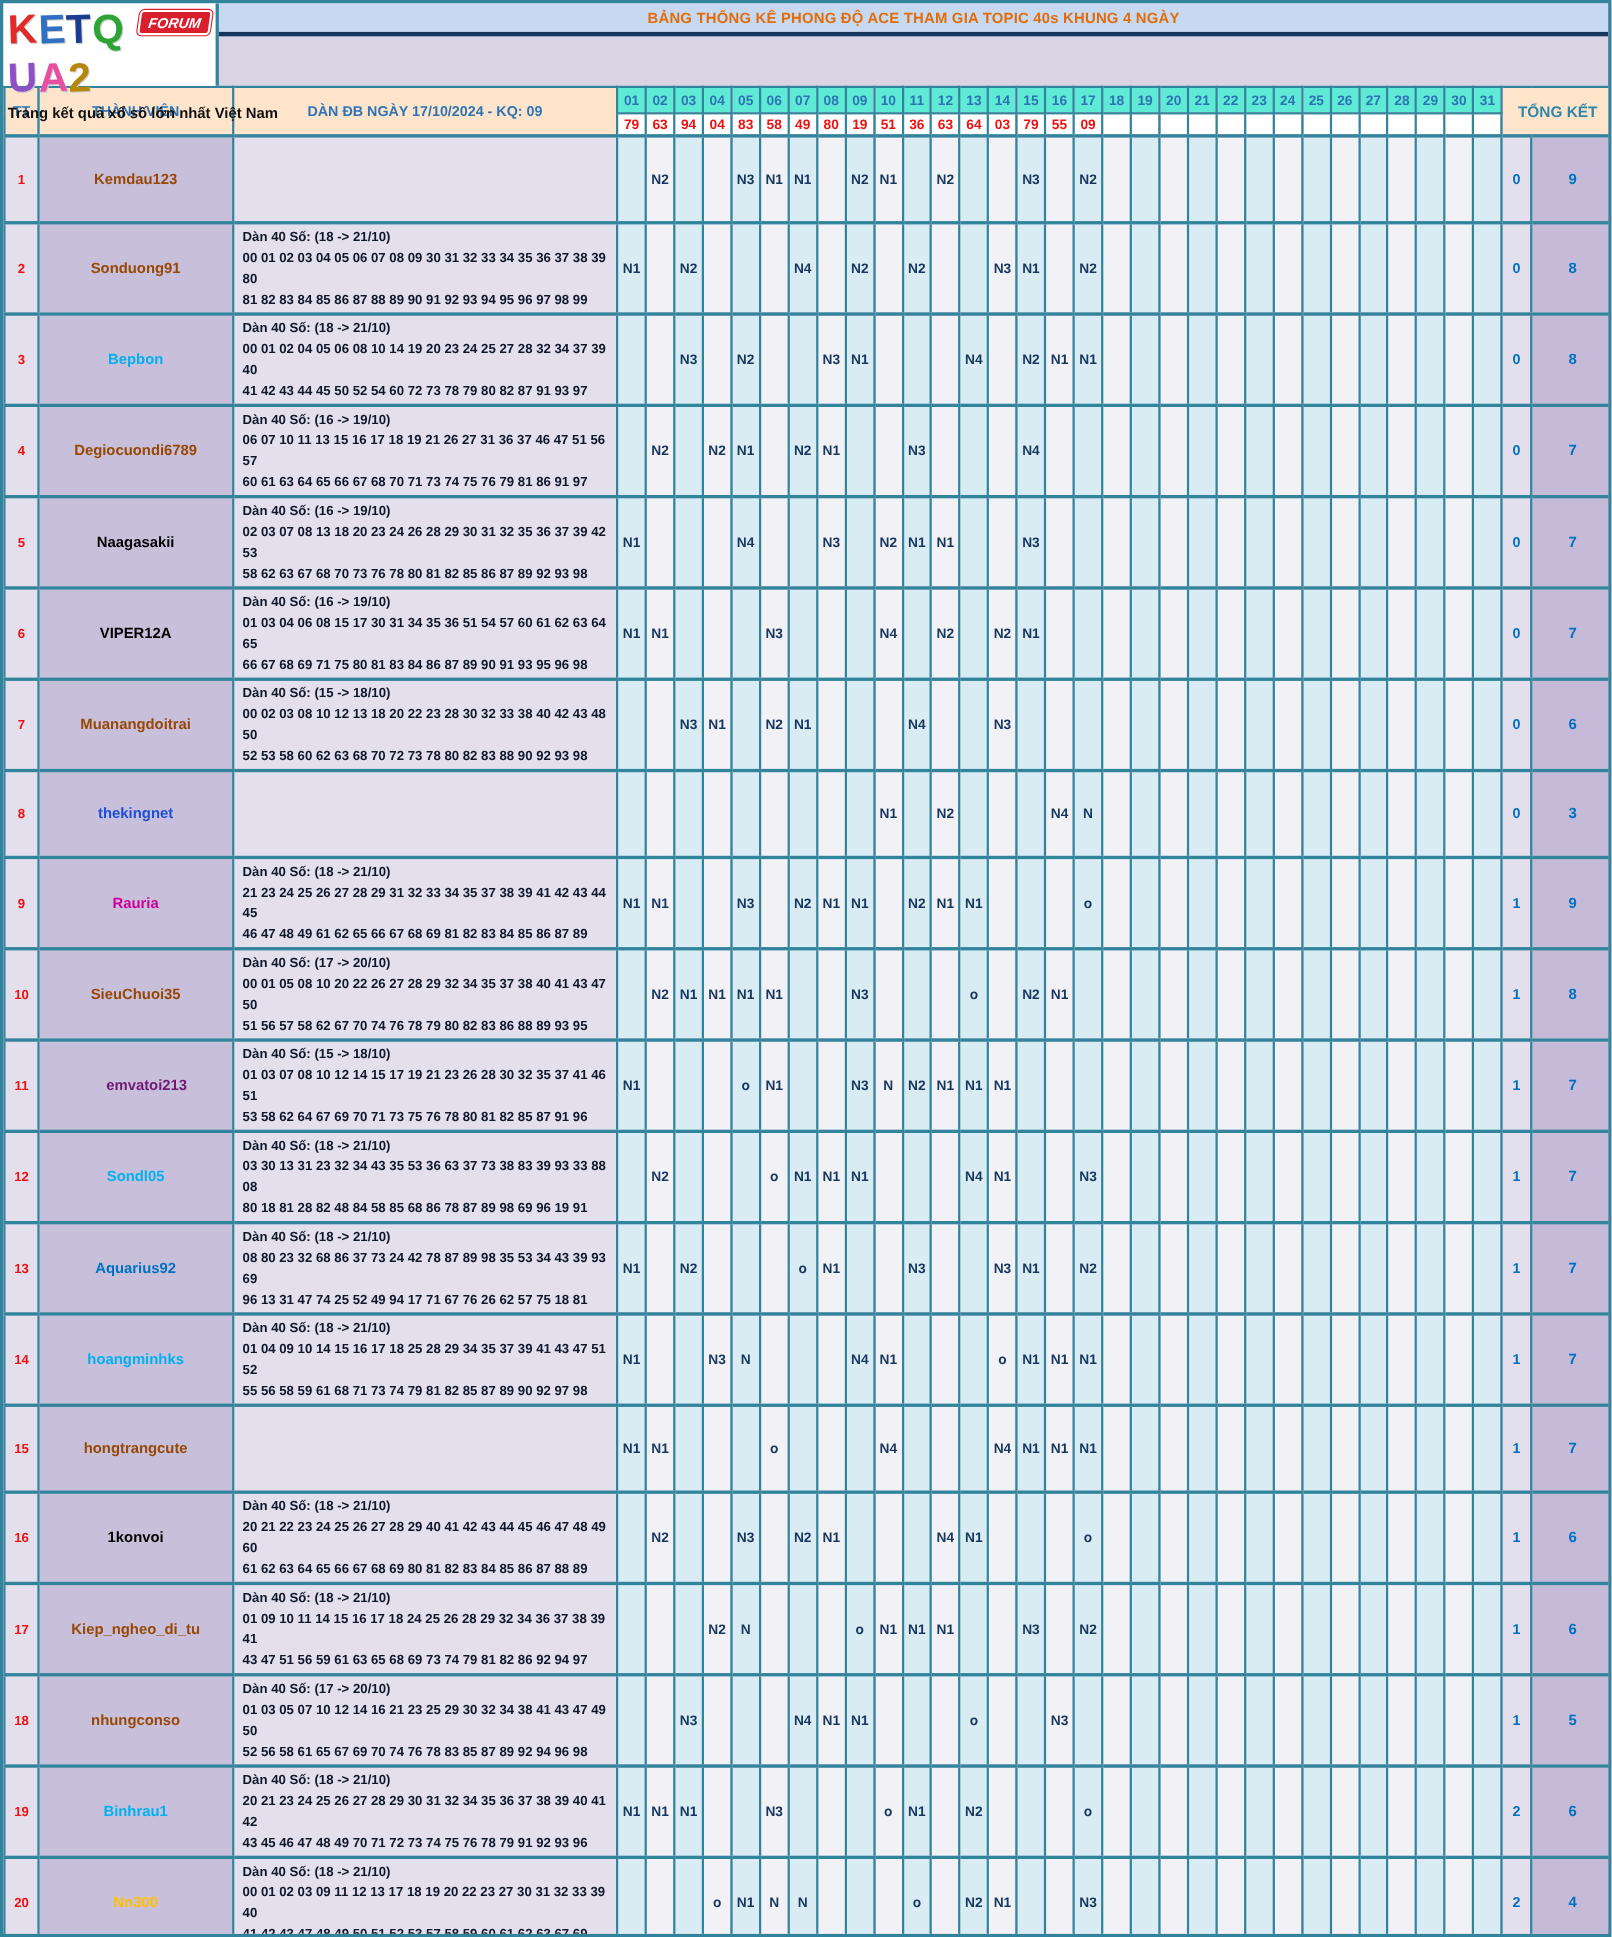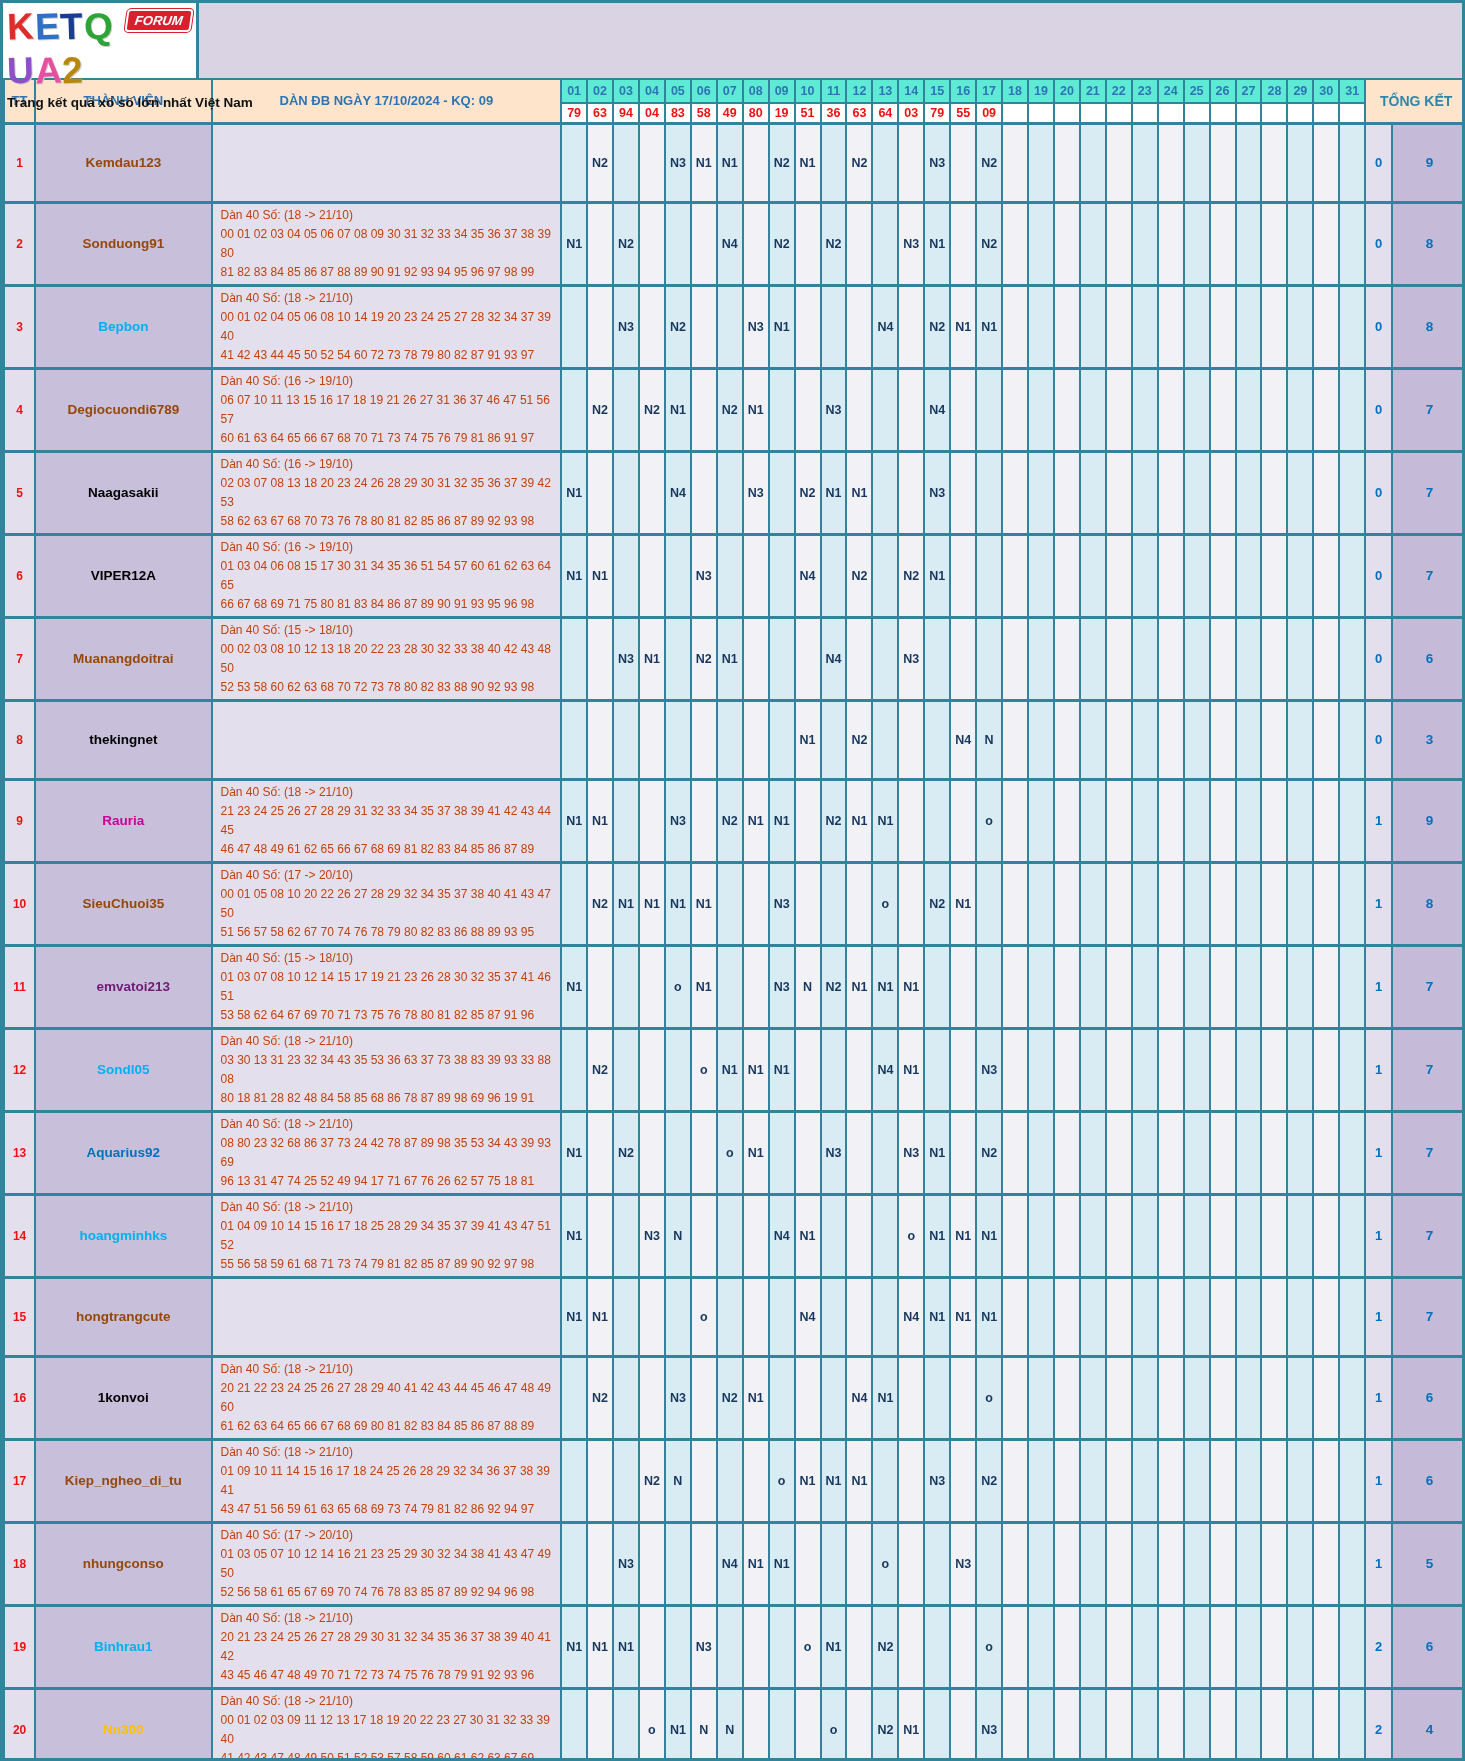--- a/index.html
+++ b/index.html
@@ -59,6 +59,9 @@
       <div class="logo-tagline">Trang kết quả xổ số lớn nhất Việt Nam</div>
     </div>
     <div class="head-right">
+      <div class="title-band">
+        <div>BẢNG THỐNG KÊ PHONG ĐỘ ACE THAM GIA TOPIC 40s KHUNG 4 NGÀY</div>
+      </div>
     </div>
   </div>
 

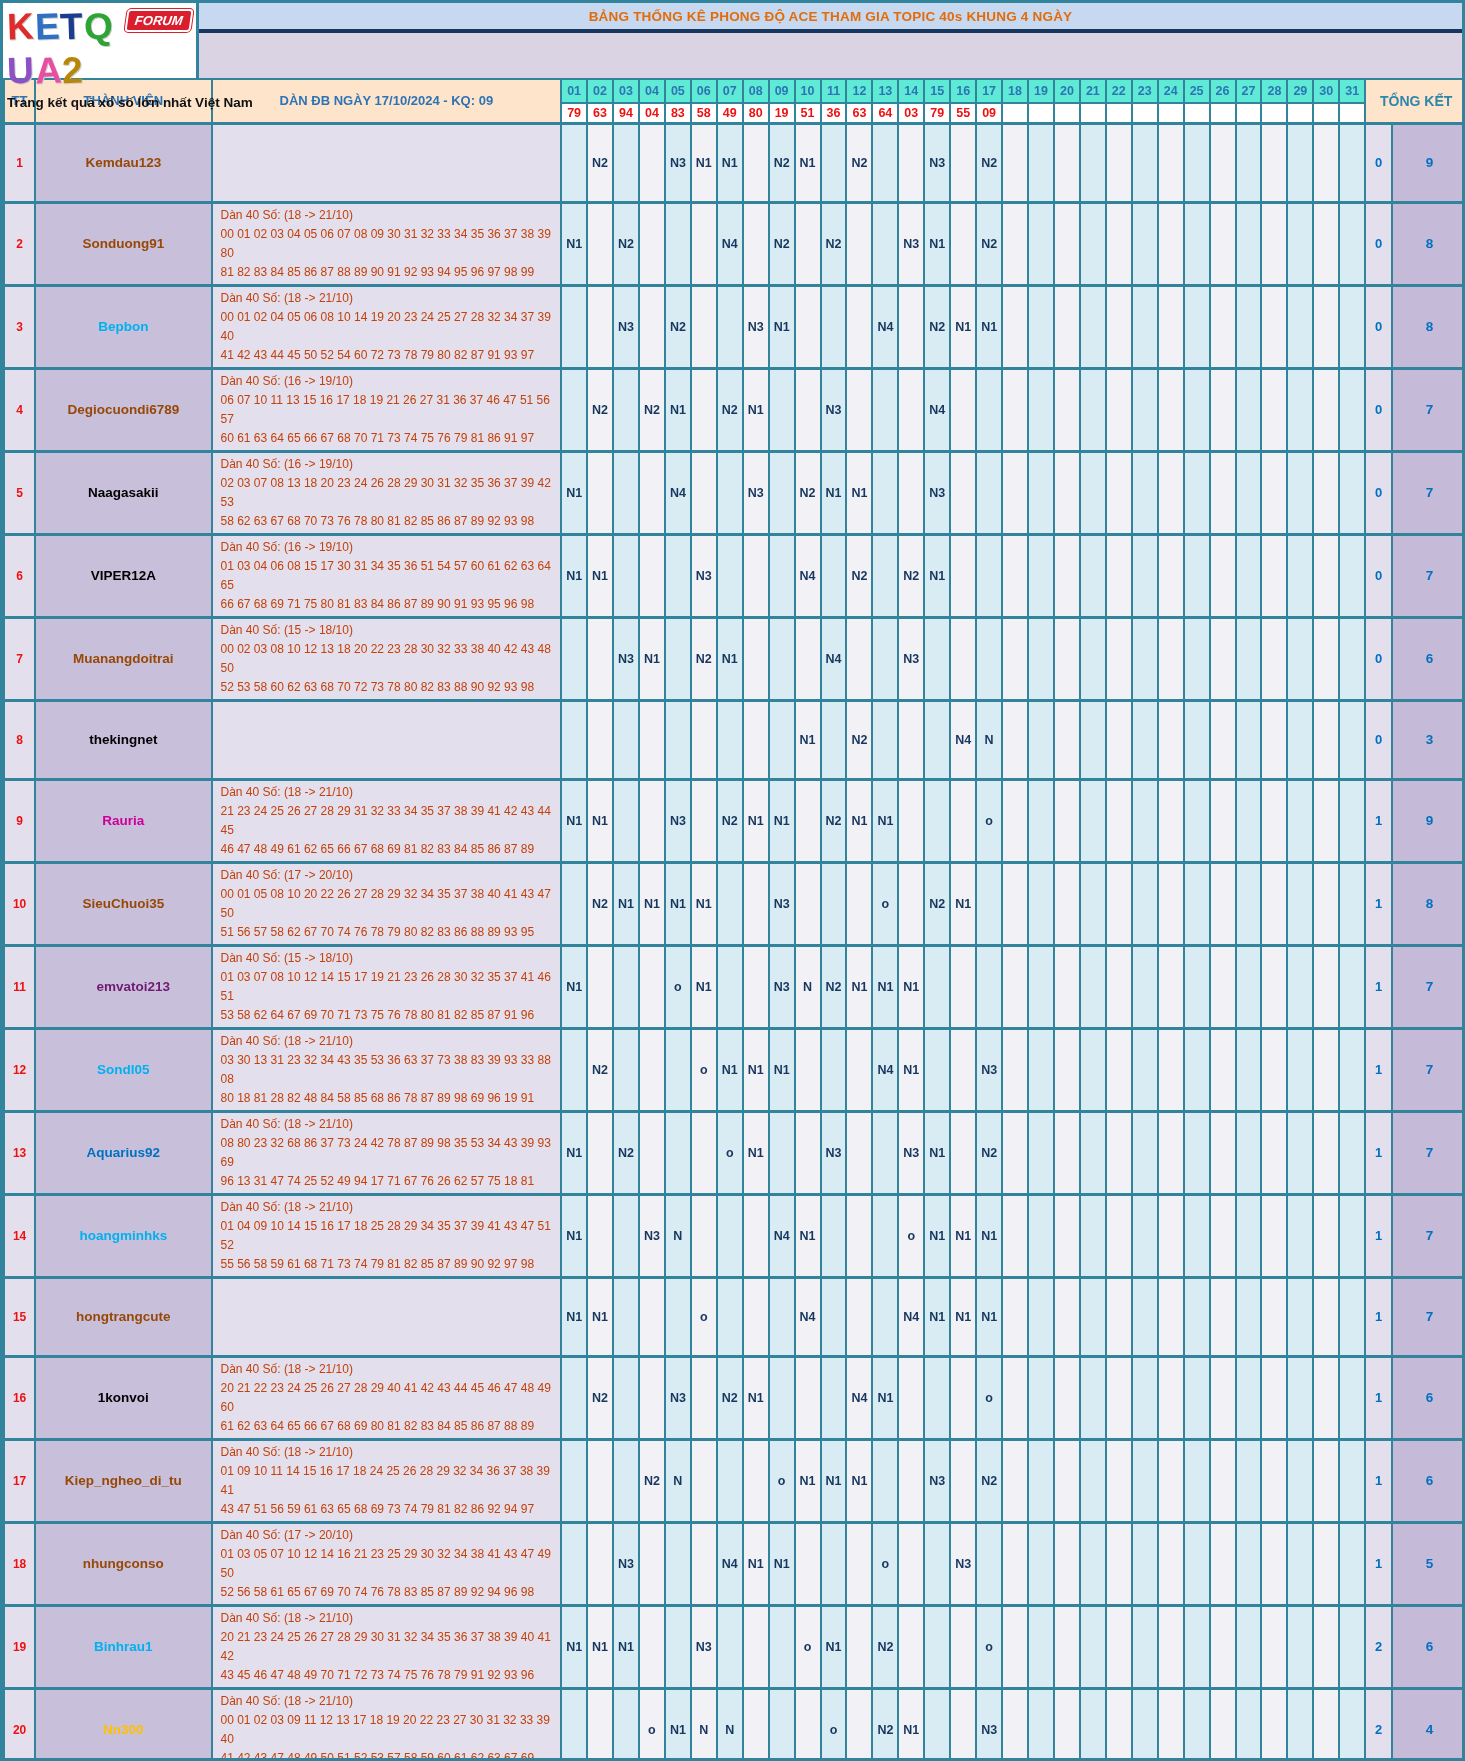--- a/index.html
+++ b/index.html
@@ -36,7 +36,7 @@
 
   td.tt { background:#e4dfec; color:#ee1111; font-weight:bold; font-size:12px; text-align:center; }
   td.member { background:#c8c0da; font-weight:bold; font-size:13.5px; text-align:center; word-wrap:break-word; }
-  td.dan { background:#e4dfec; color:#c2410c; font-weight:normal; font-size:12px;
+  td.dan { background:#e4dfec; color:#0f172a; font-weight:bold; font-size:12px;
            text-align:left; vertical-align:middle; padding:2px 2px 2px 8px; line-height:19px; }
   td.daycell { text-align:center; font-weight:bold; font-size:12.5px; color:#17375e; padding:0; }
   td.day-odd  { background:#d9ecf3; }

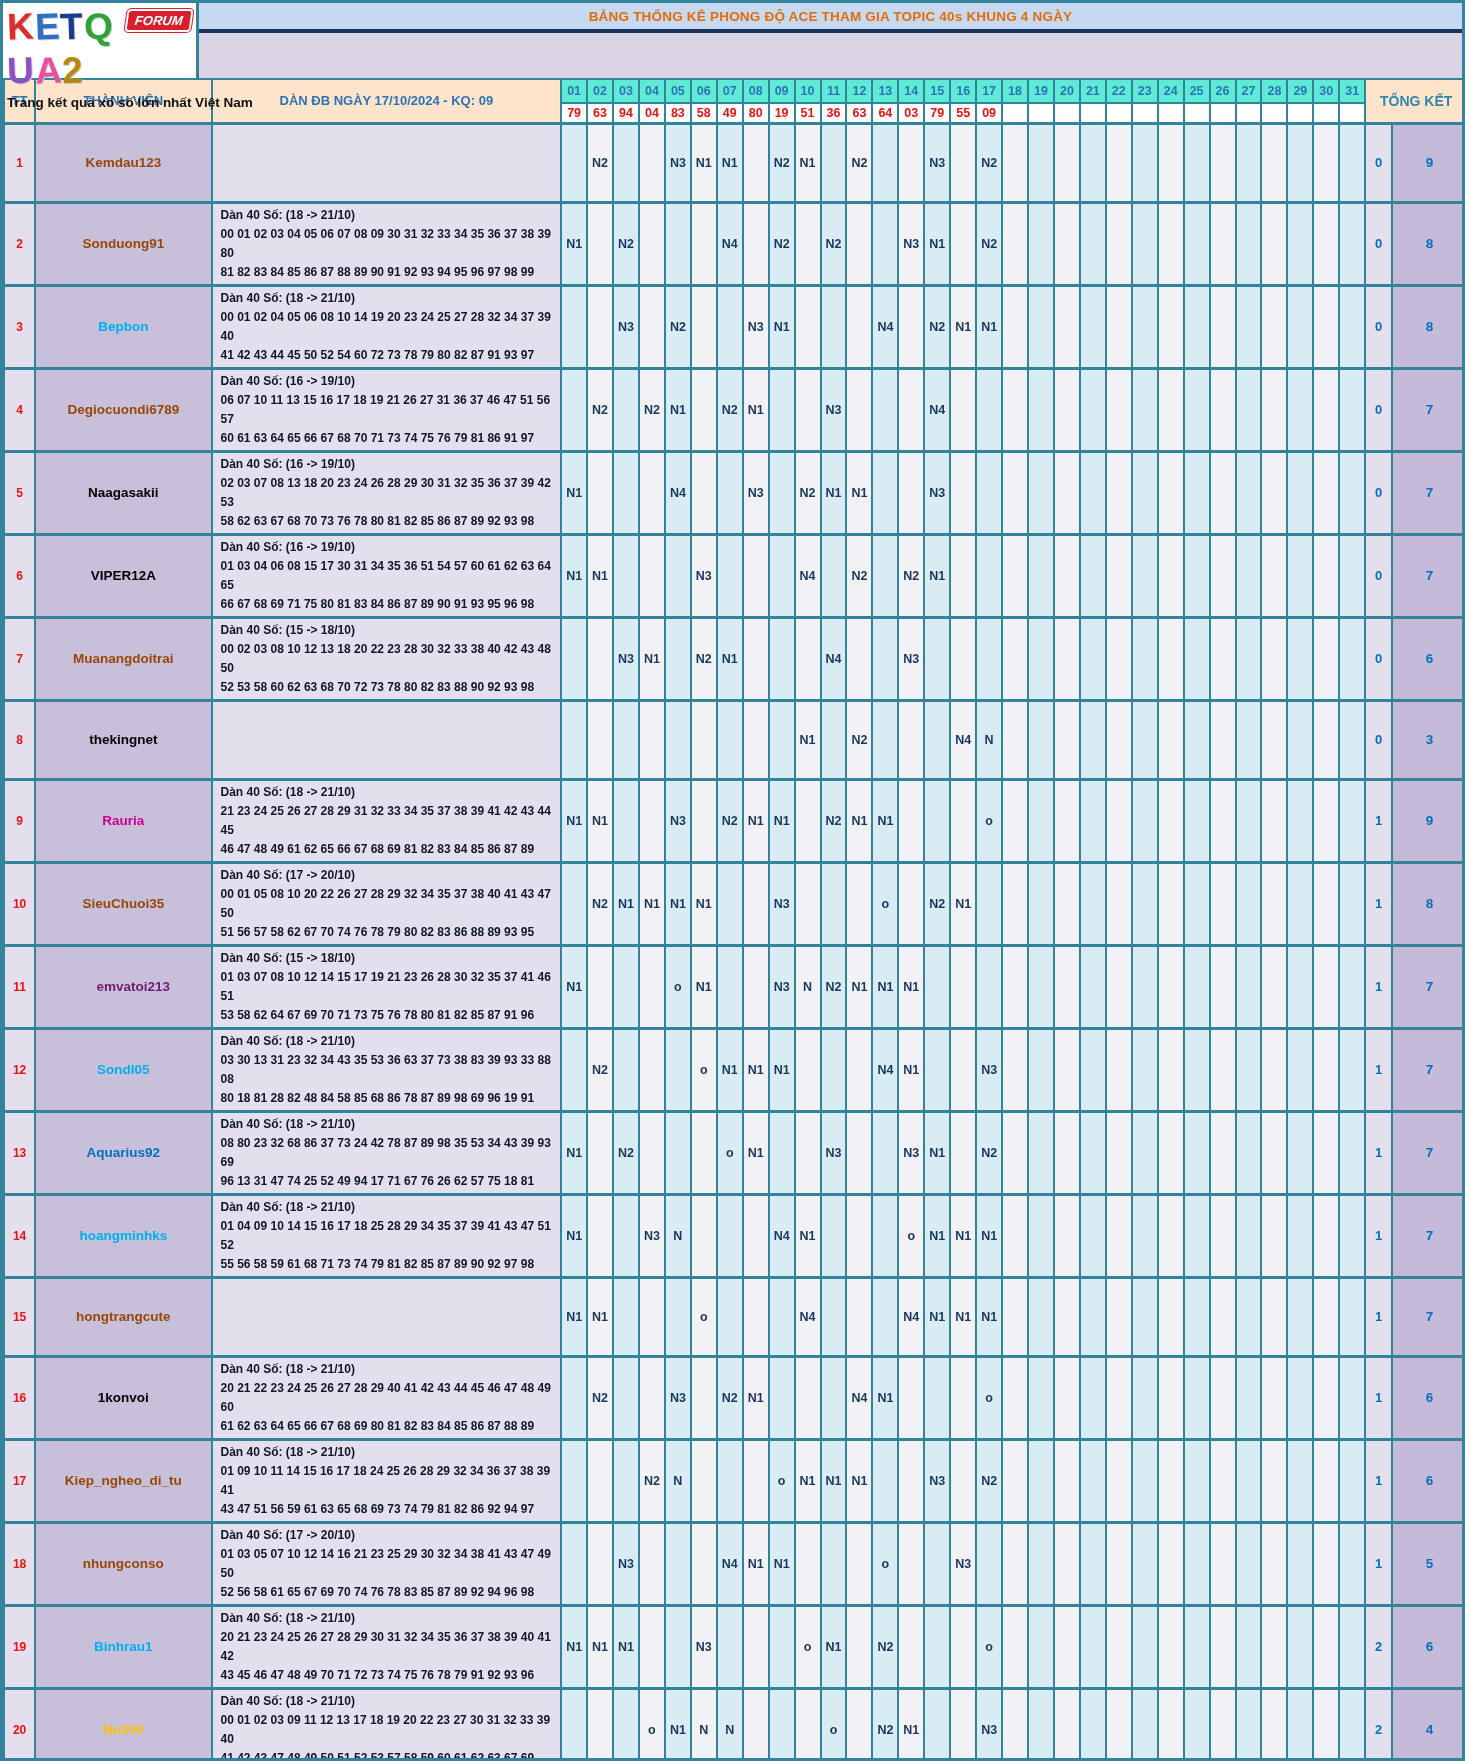--- a/index.html
+++ b/index.html
@@ -469,7 +469,7 @@
         </tr>
         <tr class="body-row">
           <td class="tt">8</td>
-          <td class="member" style="color: #000000;">thekingnet</td>
+          <td class="member" style="color: #1d4ed8;">thekingnet</td>
           <td class="dan"></td>
           <td class="daycell day-odd"></td>
           <td class="daycell day-even"></td>

